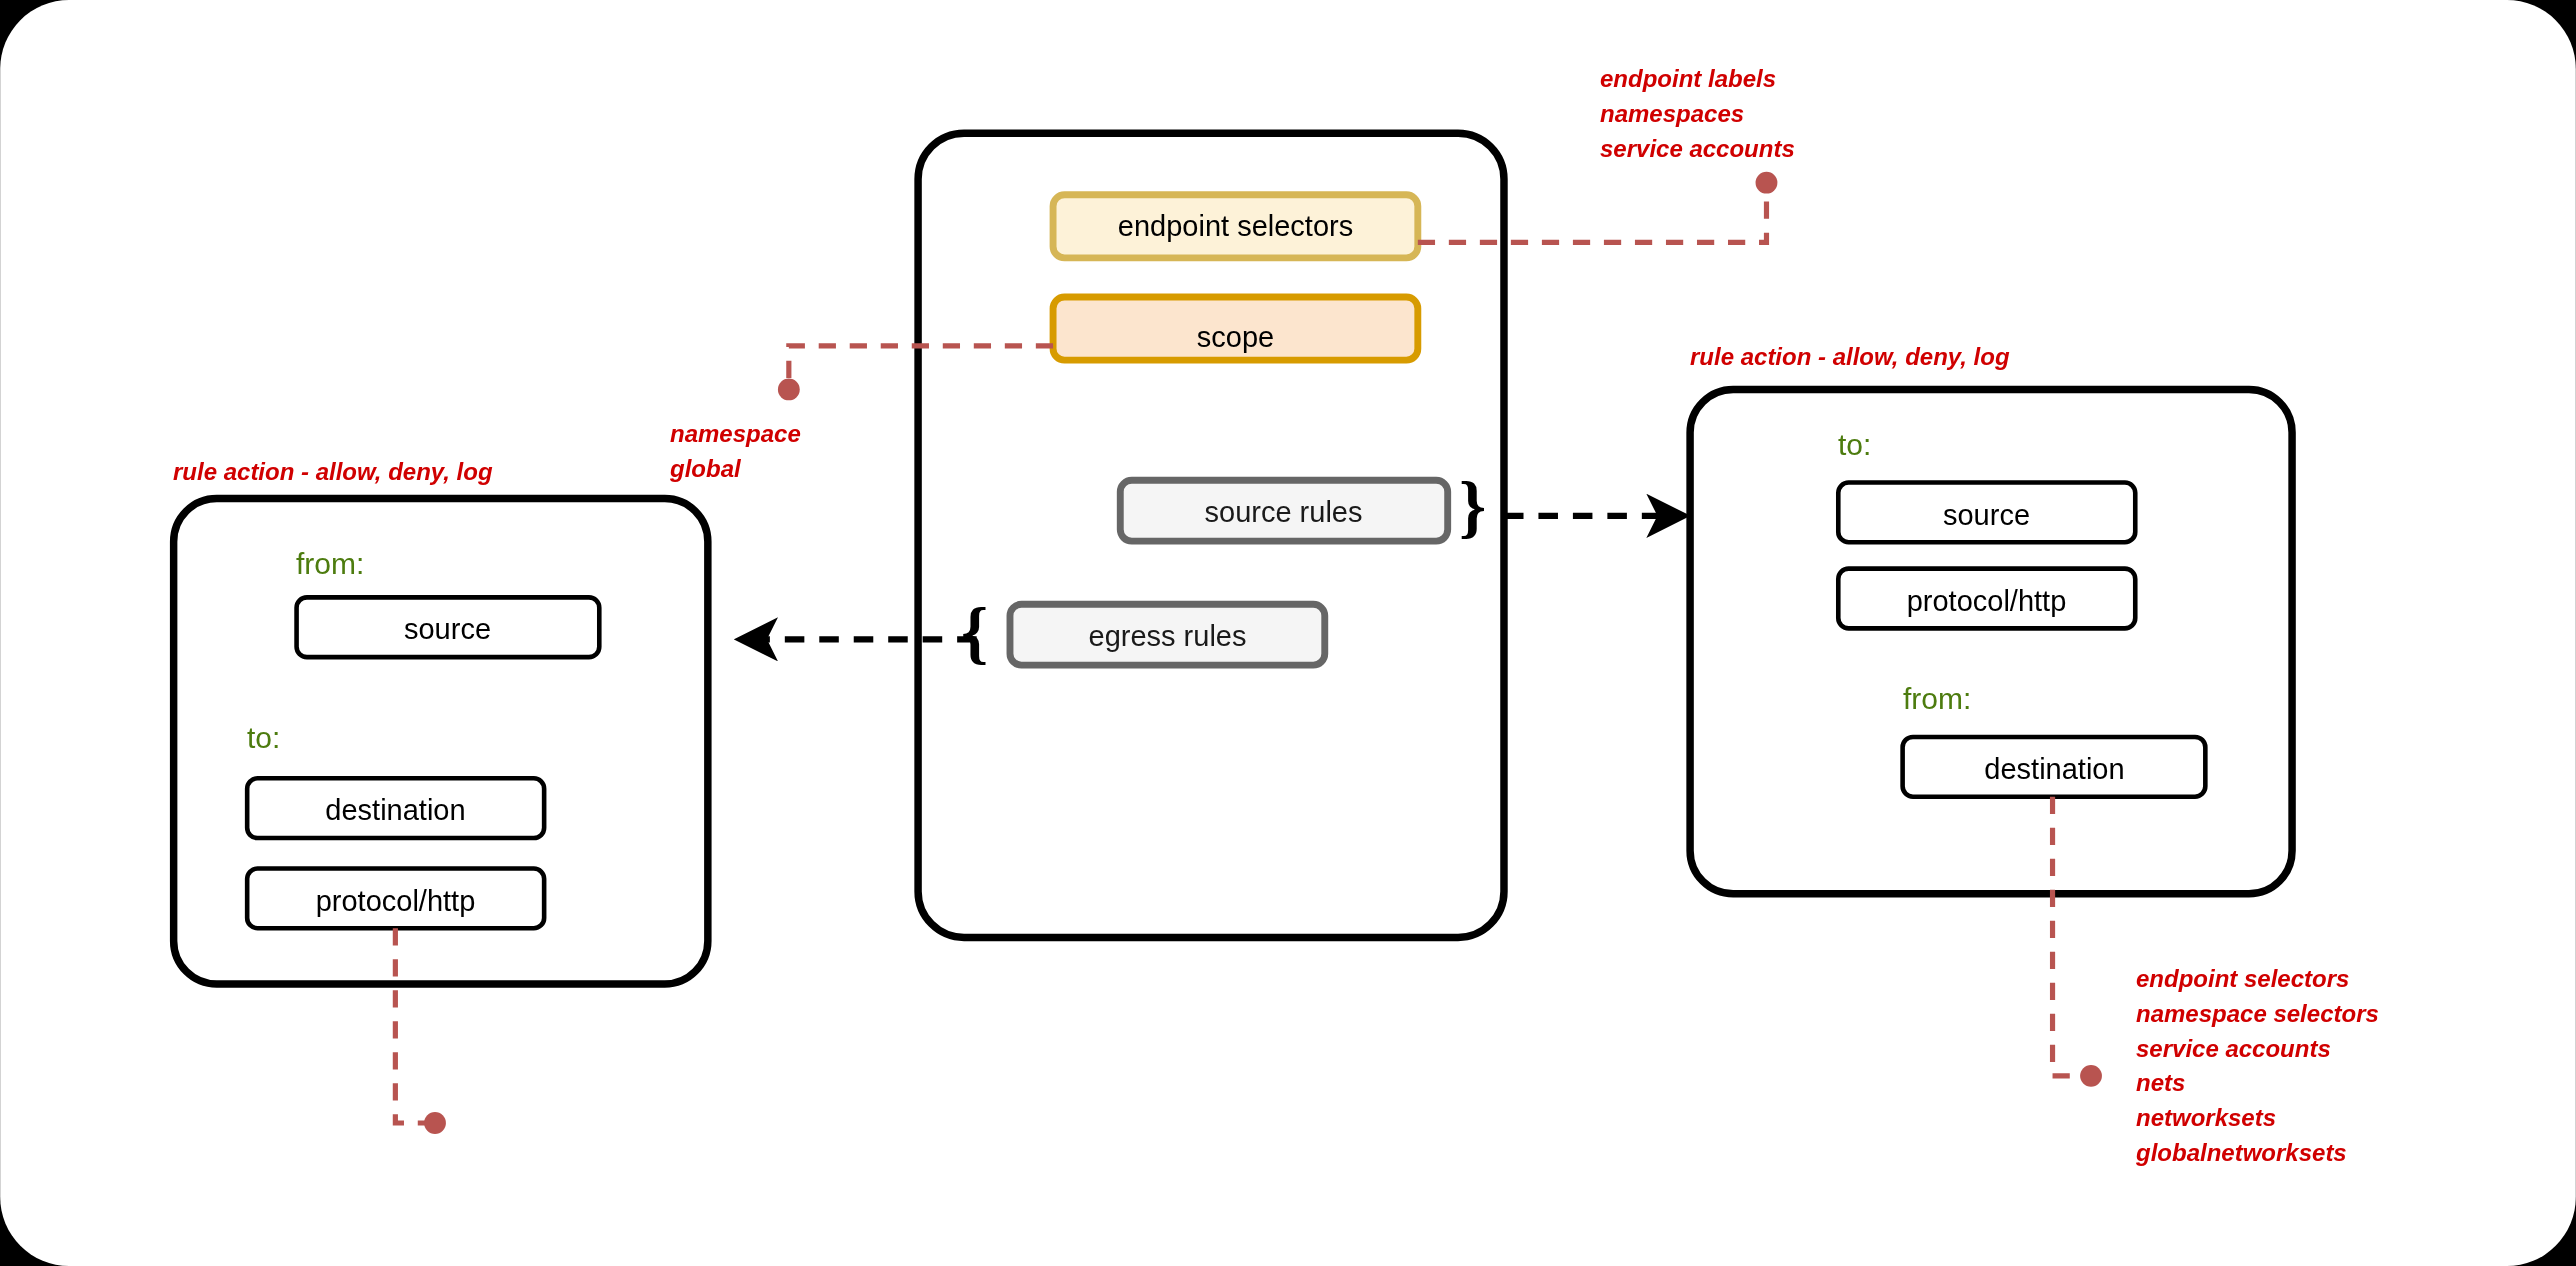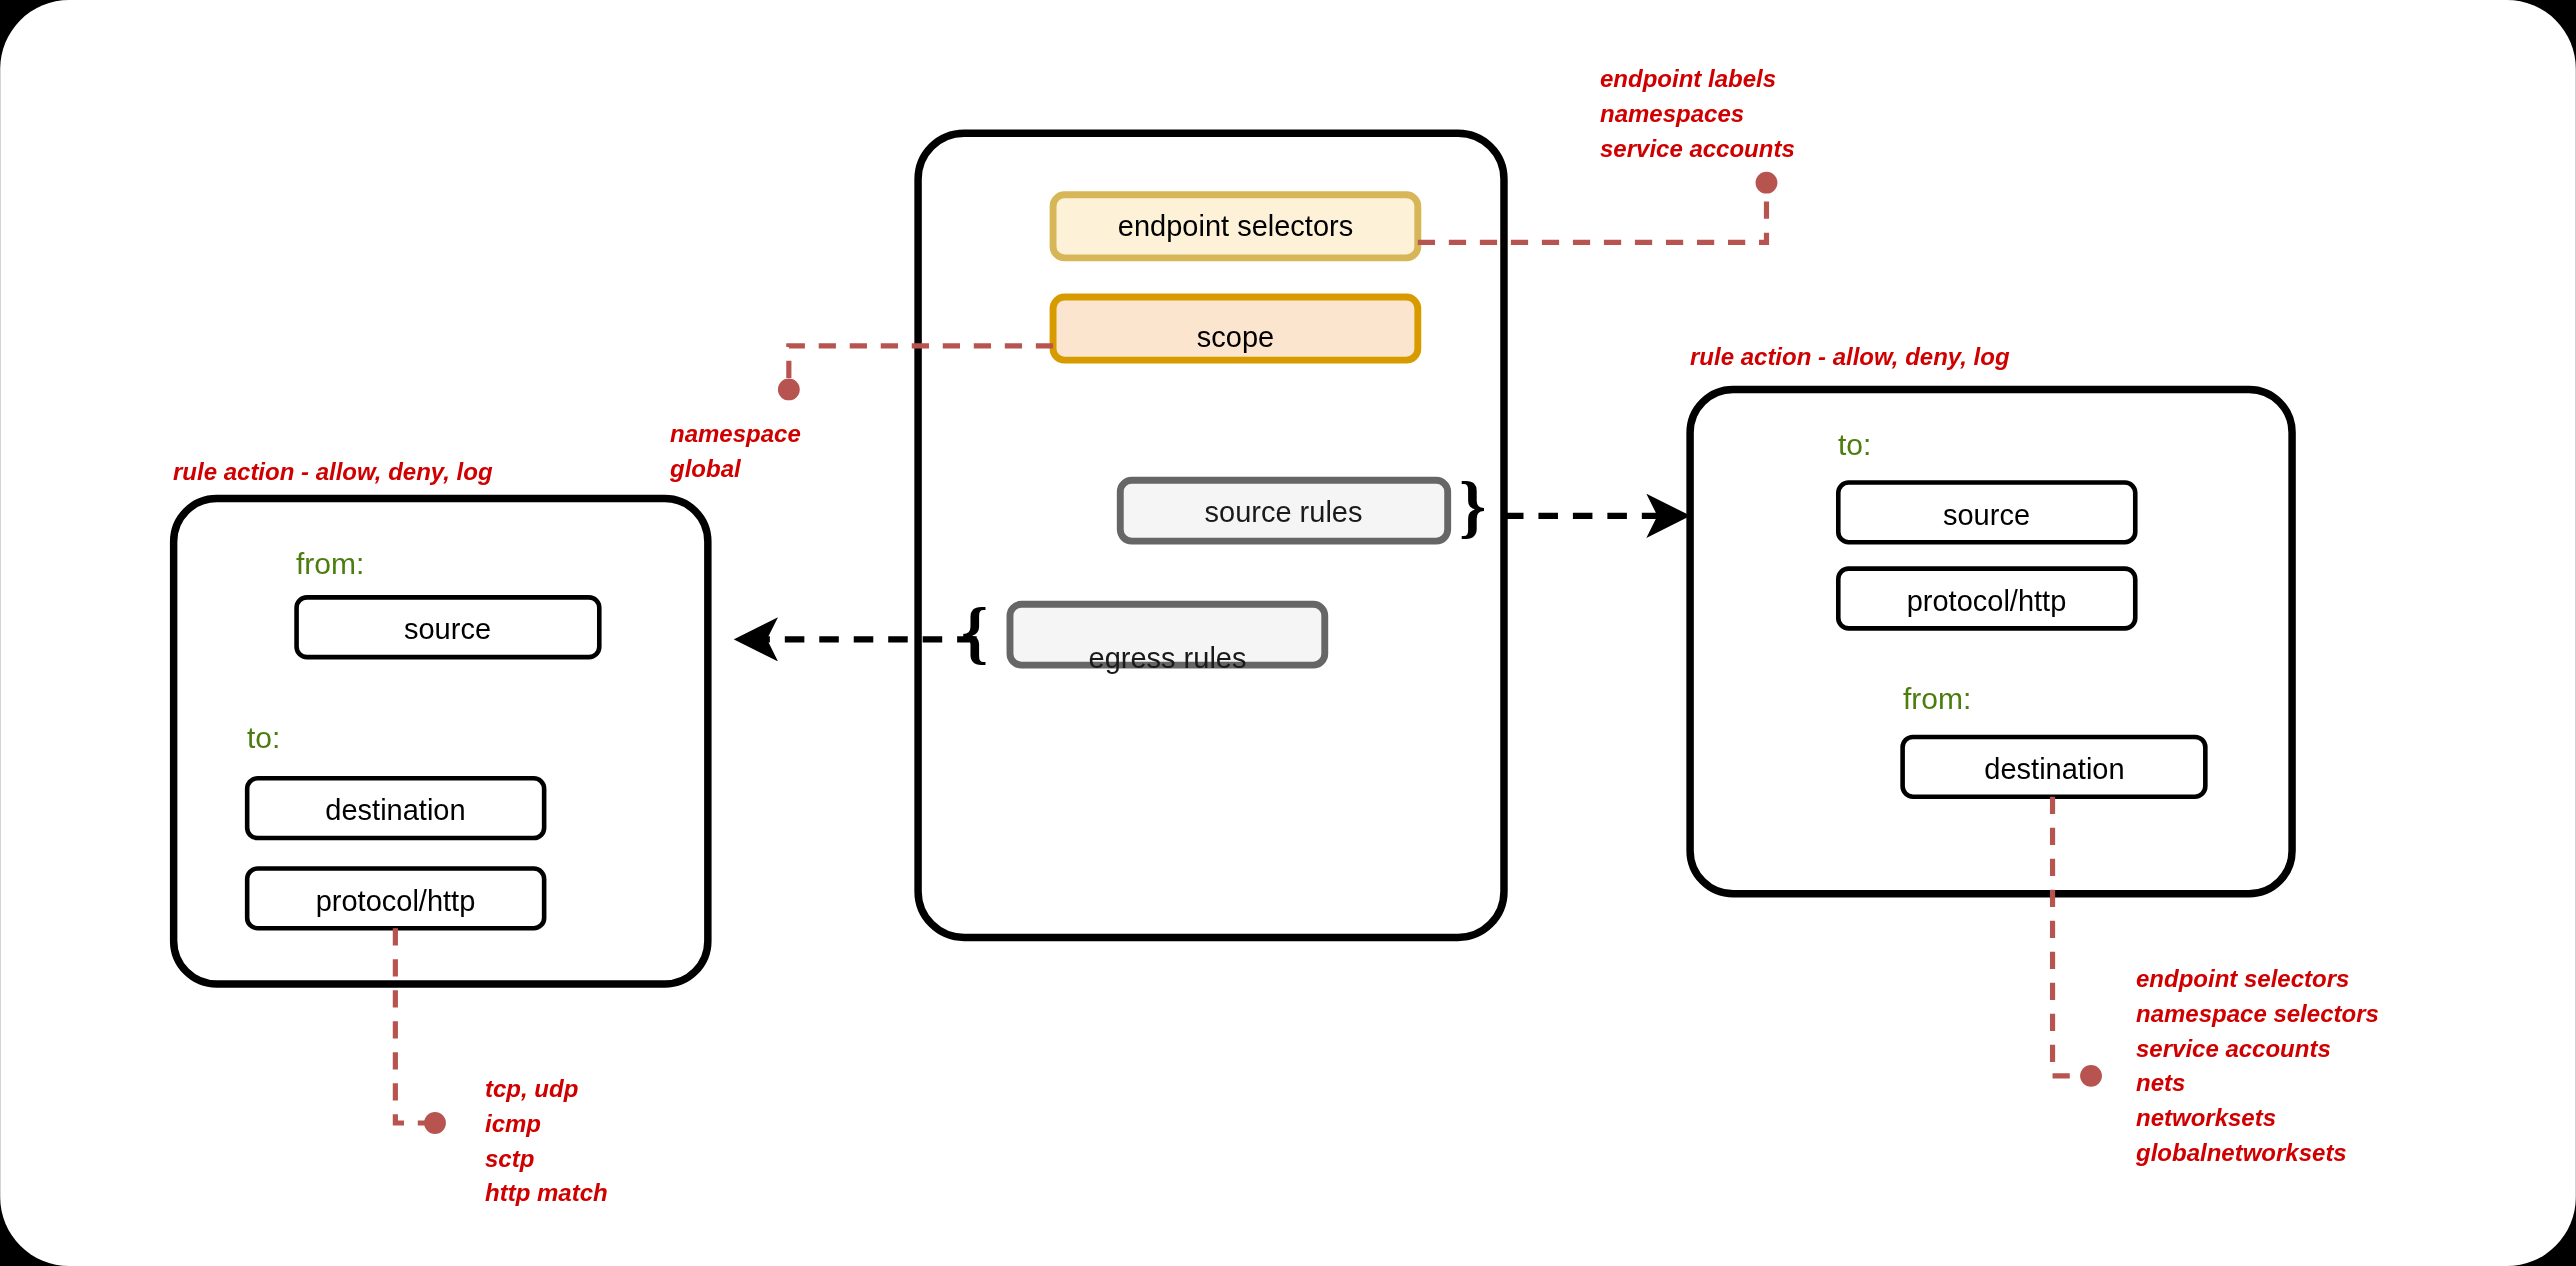--- a/index.html
+++ b/index.html
@@ -126,7 +126,7 @@
 
   <div class="lbl node-text grey" style="left:1120px; top:495px; width:327px;">source rules</div>
 
-  <div class="lbl node-text grey" style="left:1010px; top:619px; width:315px;margin-top:22px;">egress rules</div>
+  <div class="lbl node-text grey" style="left:1010px; top:619px; width:315px;">egress rules</div>
 
   <div class="brace" style="left:1459px; top:473px;">}</div>
   <div class="brace" style="left:961px; top:599px;">{</div>

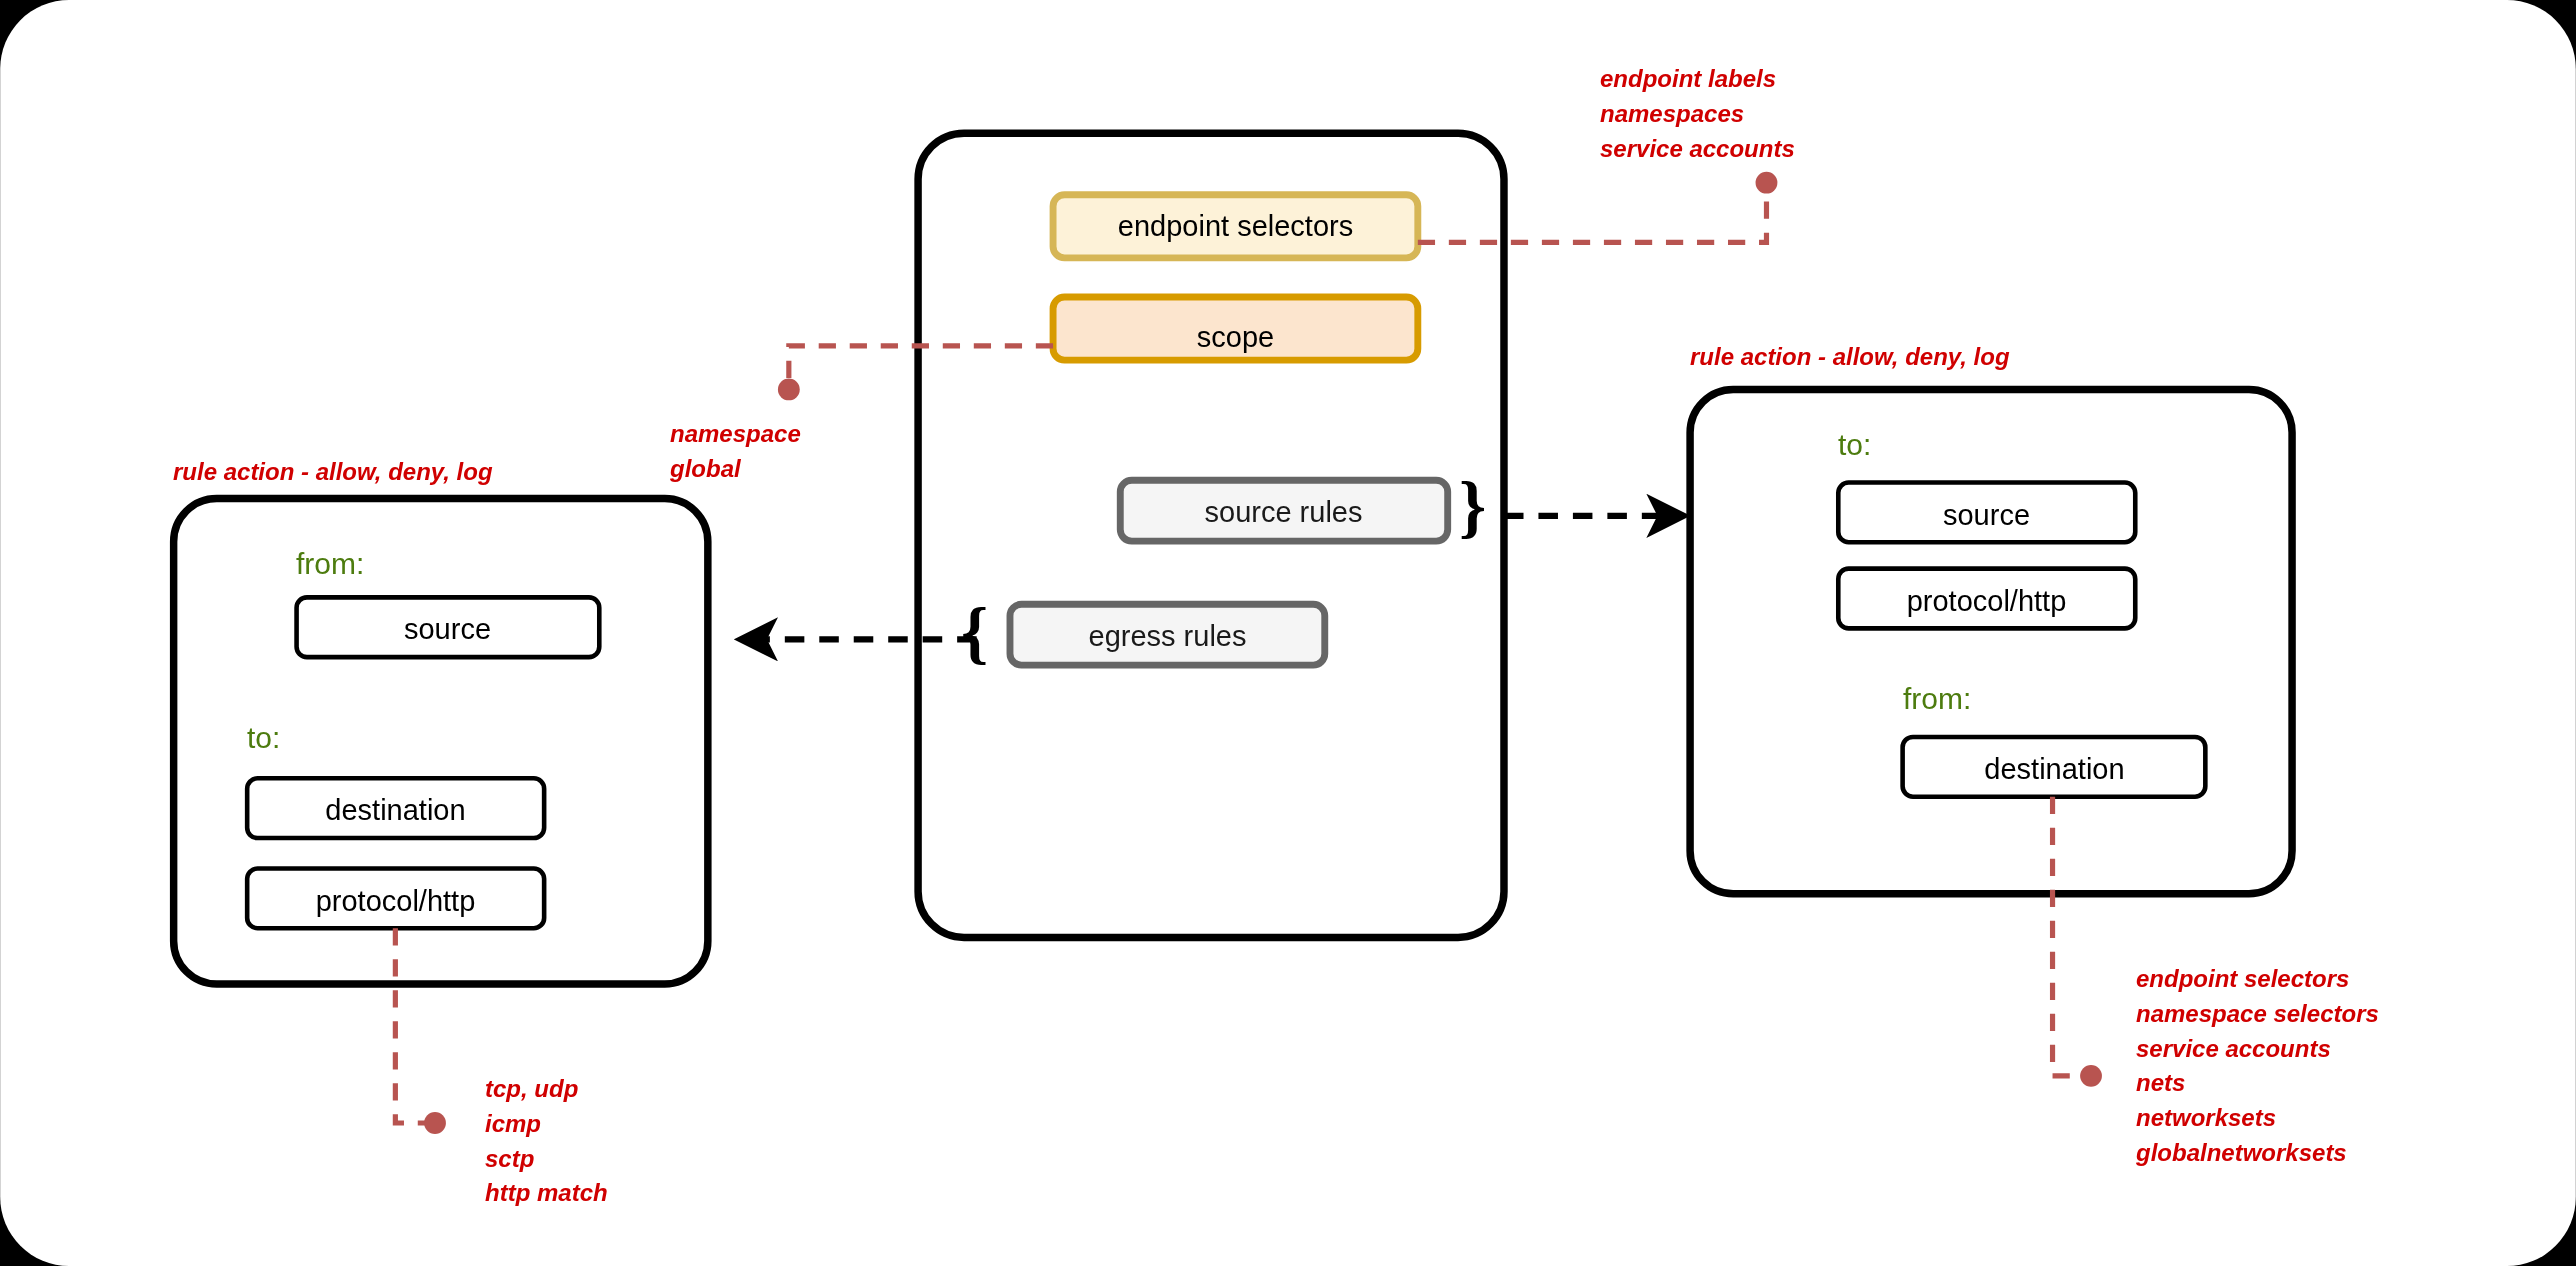--- a/index.html
+++ b/index.html
@@ -162,10 +162,6 @@
   <div class="lbl anno center" style="left:670px; top:417px; width:230px;">namespace
 global</div>
 
-  <div class="lbl anno left" style="left:485px; top:1072px; width:345px;">tcp, udp
-icmp
-sctp
-http match</div>
 
   <div class="lbl anno left" style="left:2136px; top:962px; width:402px;">endpoint selectors
 namespace selectors

